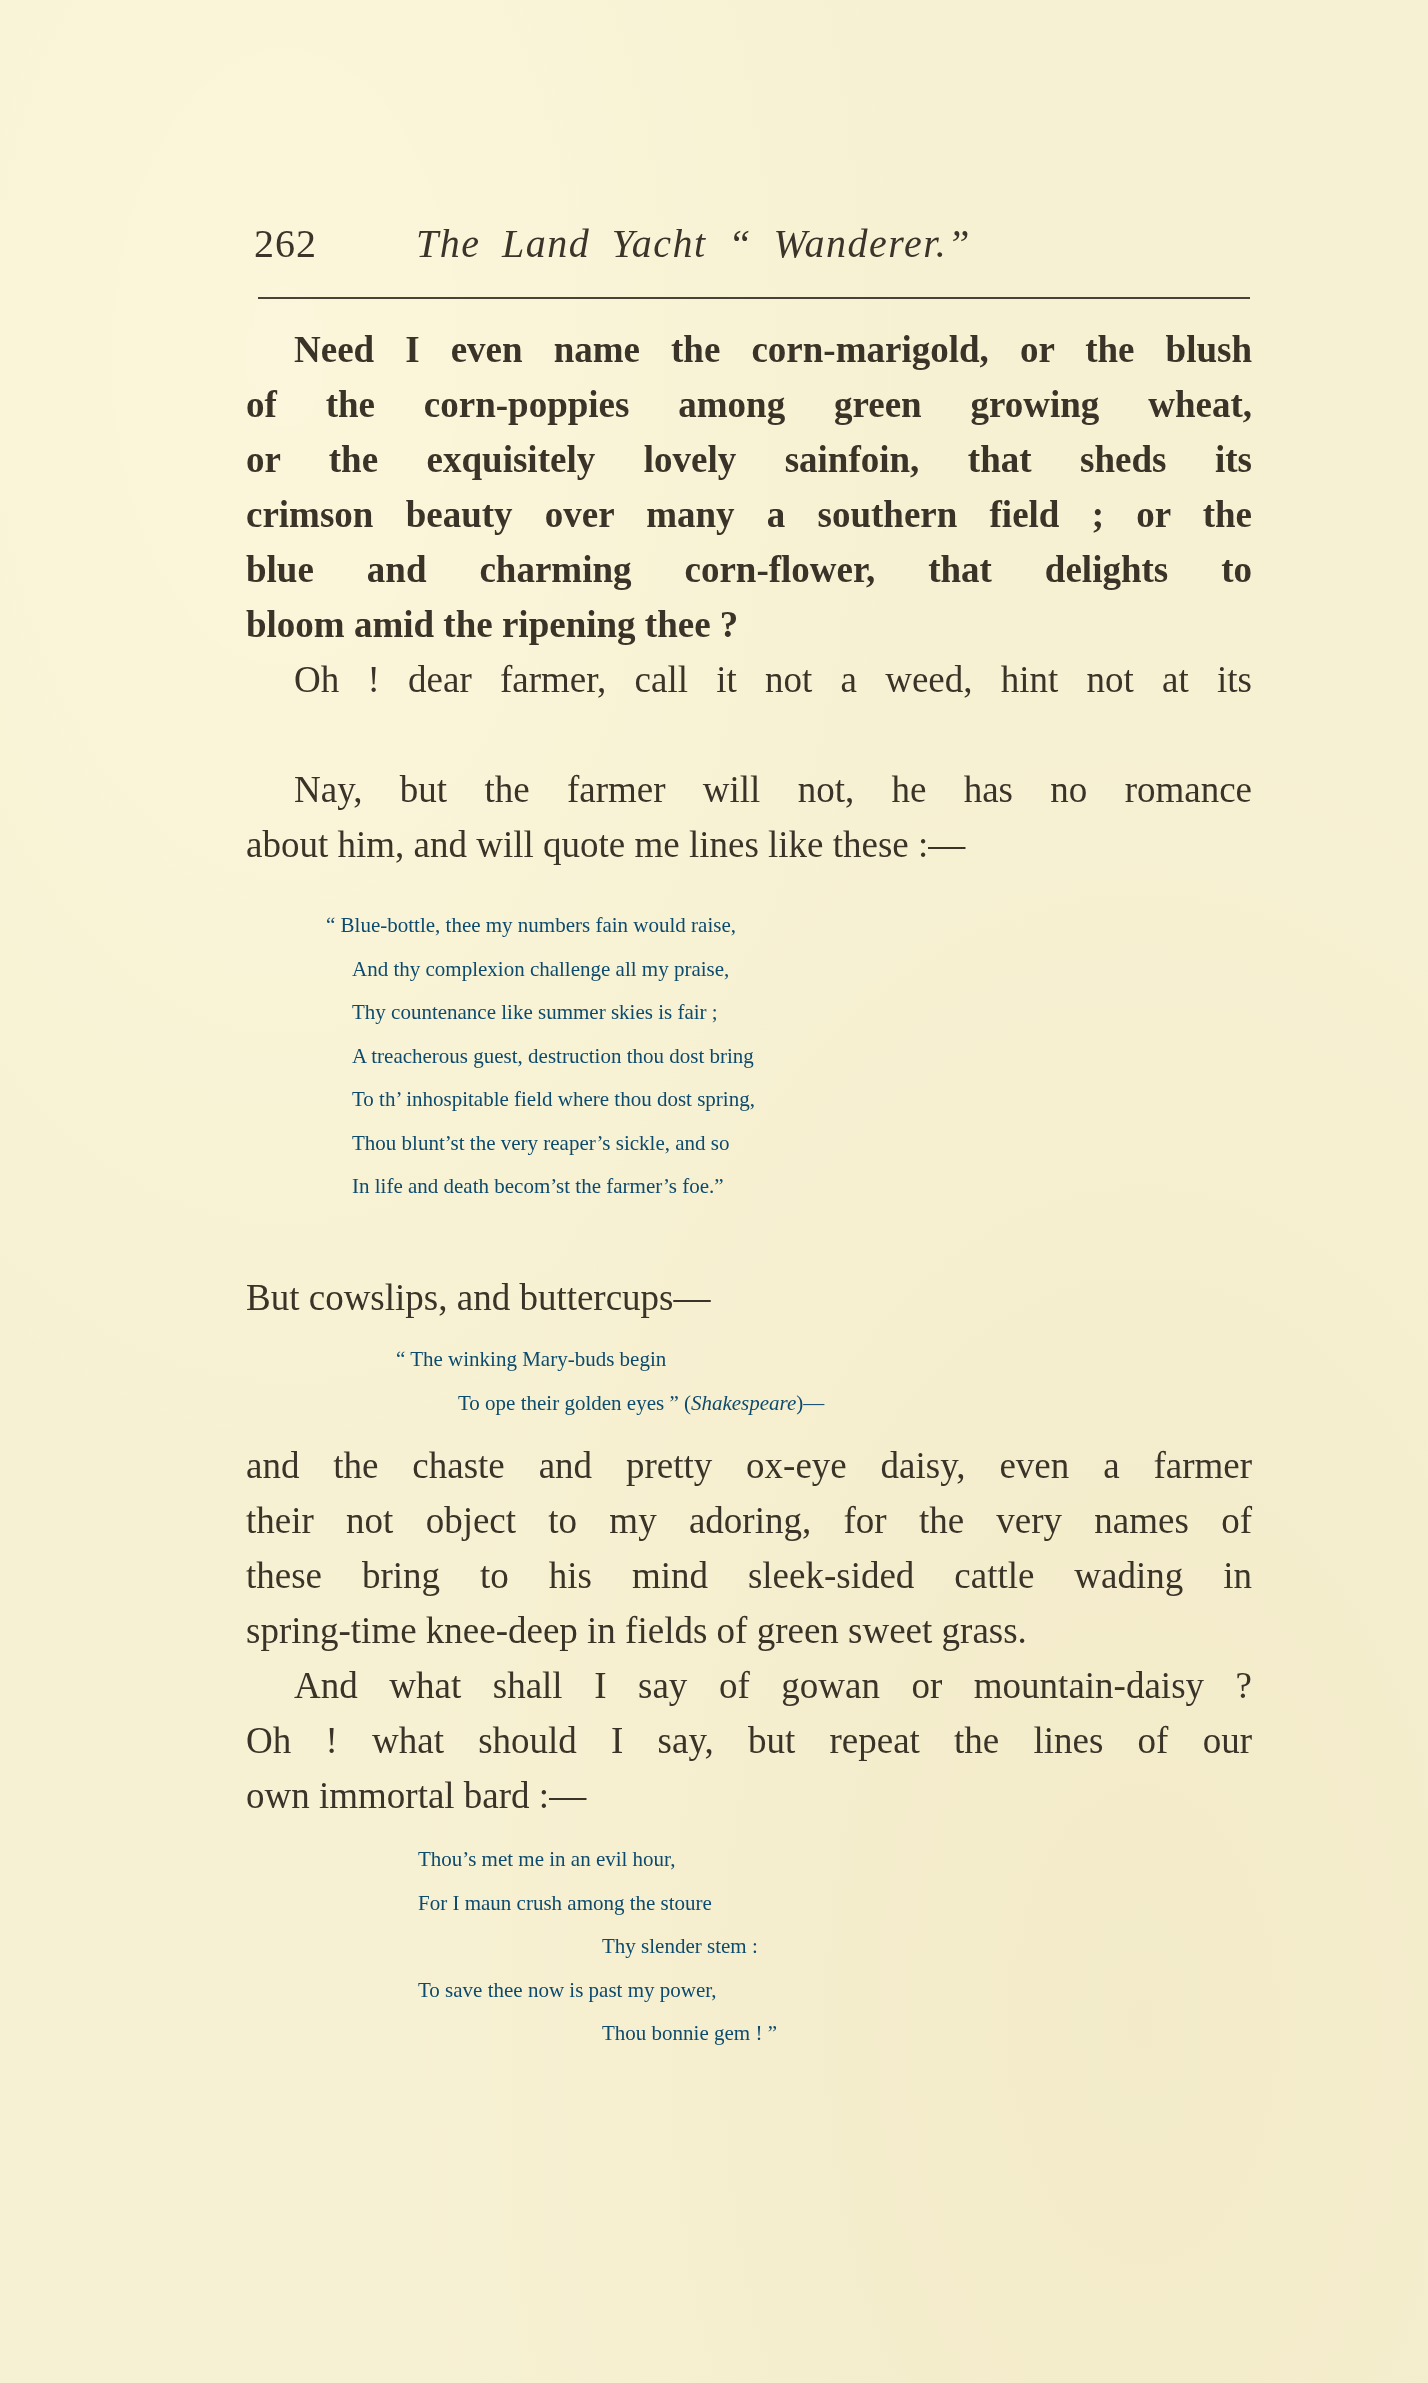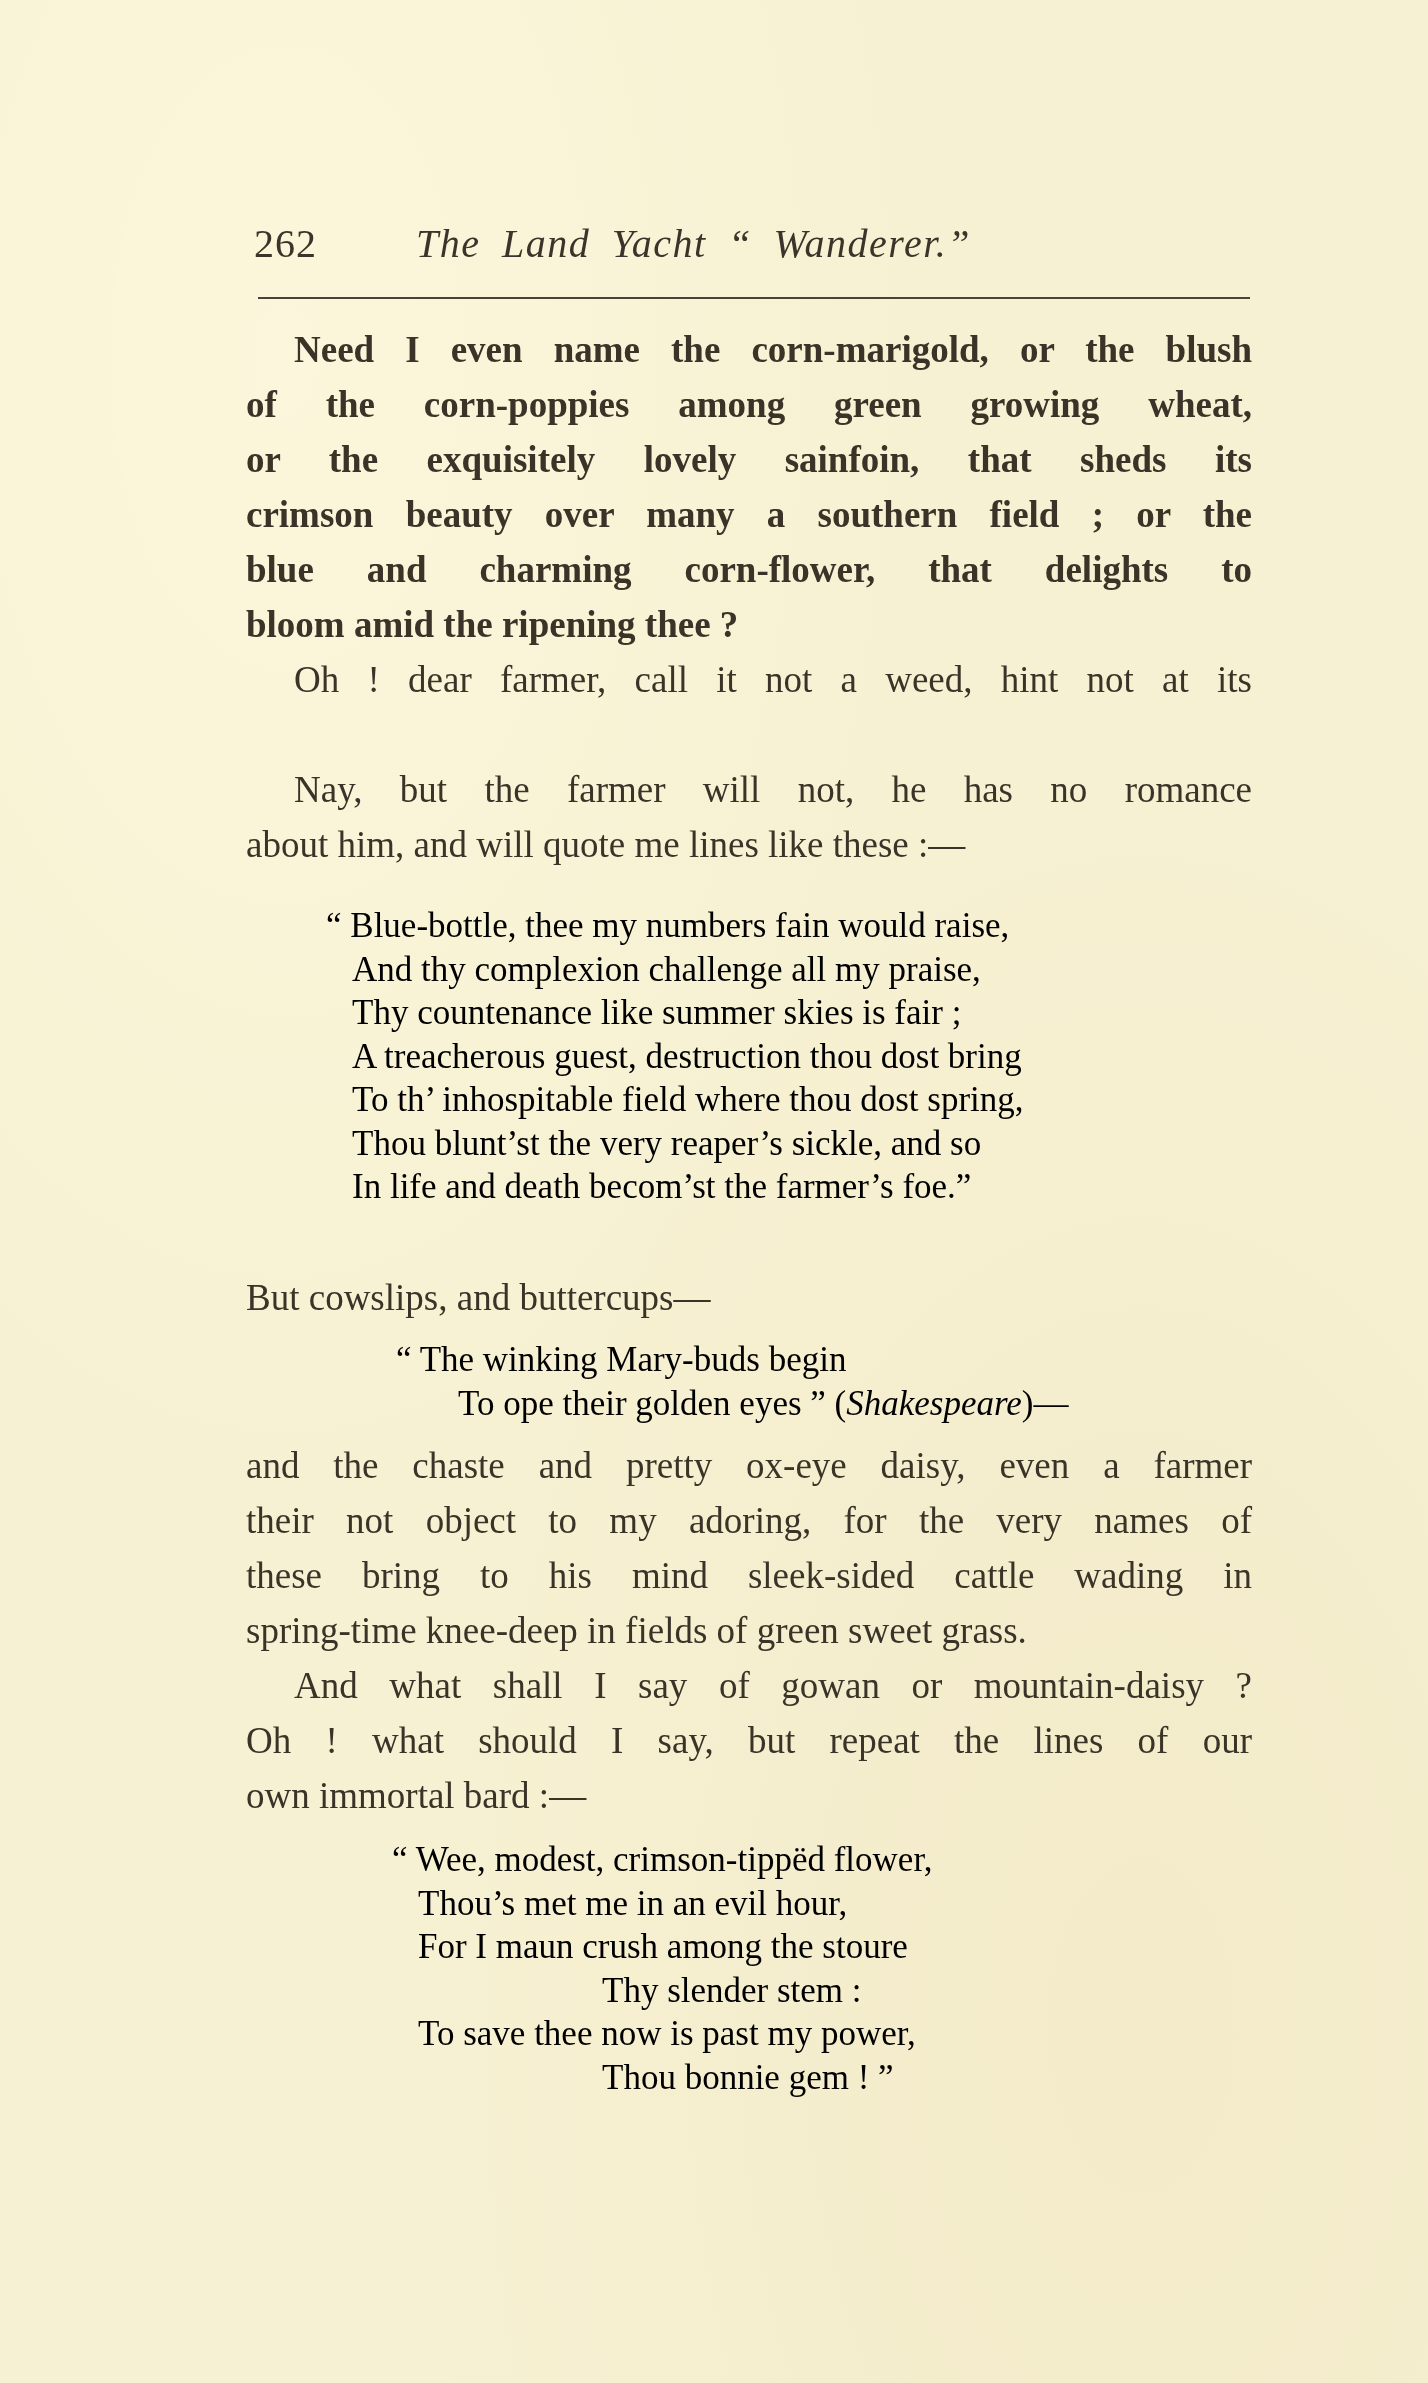--- a/index.html
+++ b/index.html
@@ -81,9 +81,9 @@
     }
     .verse {
       position: absolute;
-      font-size: 35px;
+      font-size: 21px;
       line-height: 43.5px;
-      color: #000000;
+      color: #0c4a6e;
       font-family: "Liberation Serif", "DejaVu Serif", serif;
       white-space: nowrap;
     }

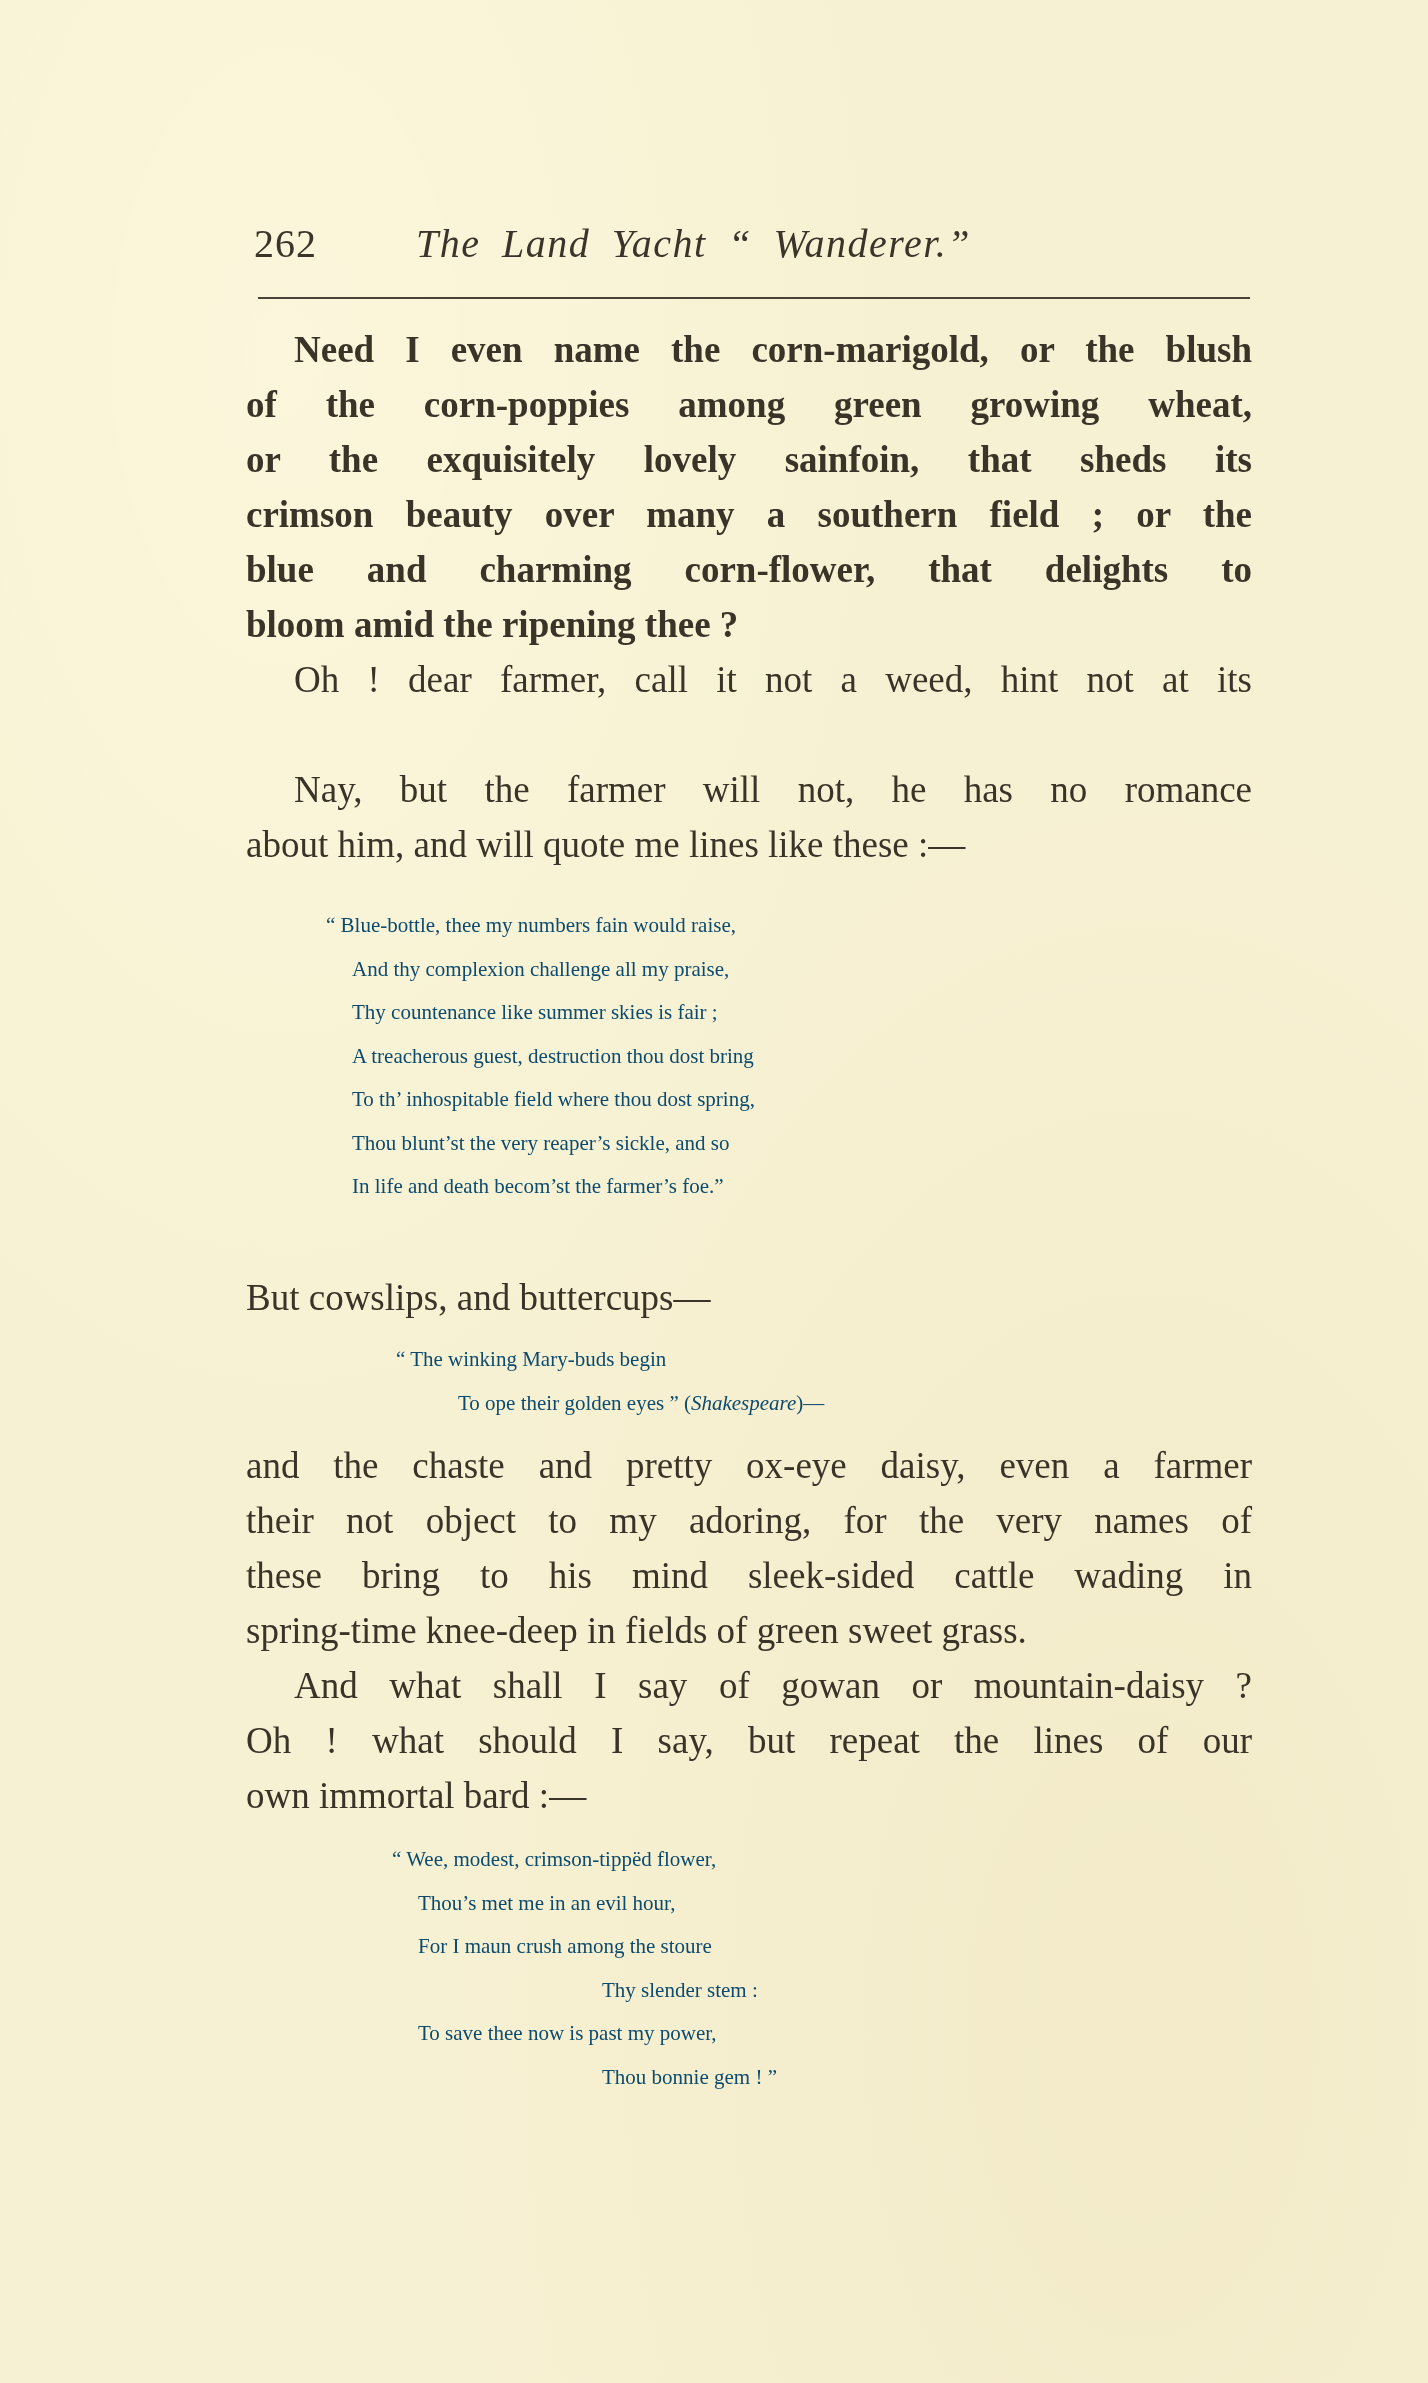--- a/index.html
+++ b/index.html
@@ -161,7 +161,6 @@
   </div>
 
   <div class="verse" style="left:392px; top:1838px;">
-    <span class="vline">“ Wee, modest, crimson-tippëd flower,</span>
     <span class="vline verse-hang">Thou’s met me in an evil hour,</span>
     <span class="vline verse-hang">For I maun crush among the stoure</span>
     <span class="vline deep-indent">Thy slender stem :</span>

